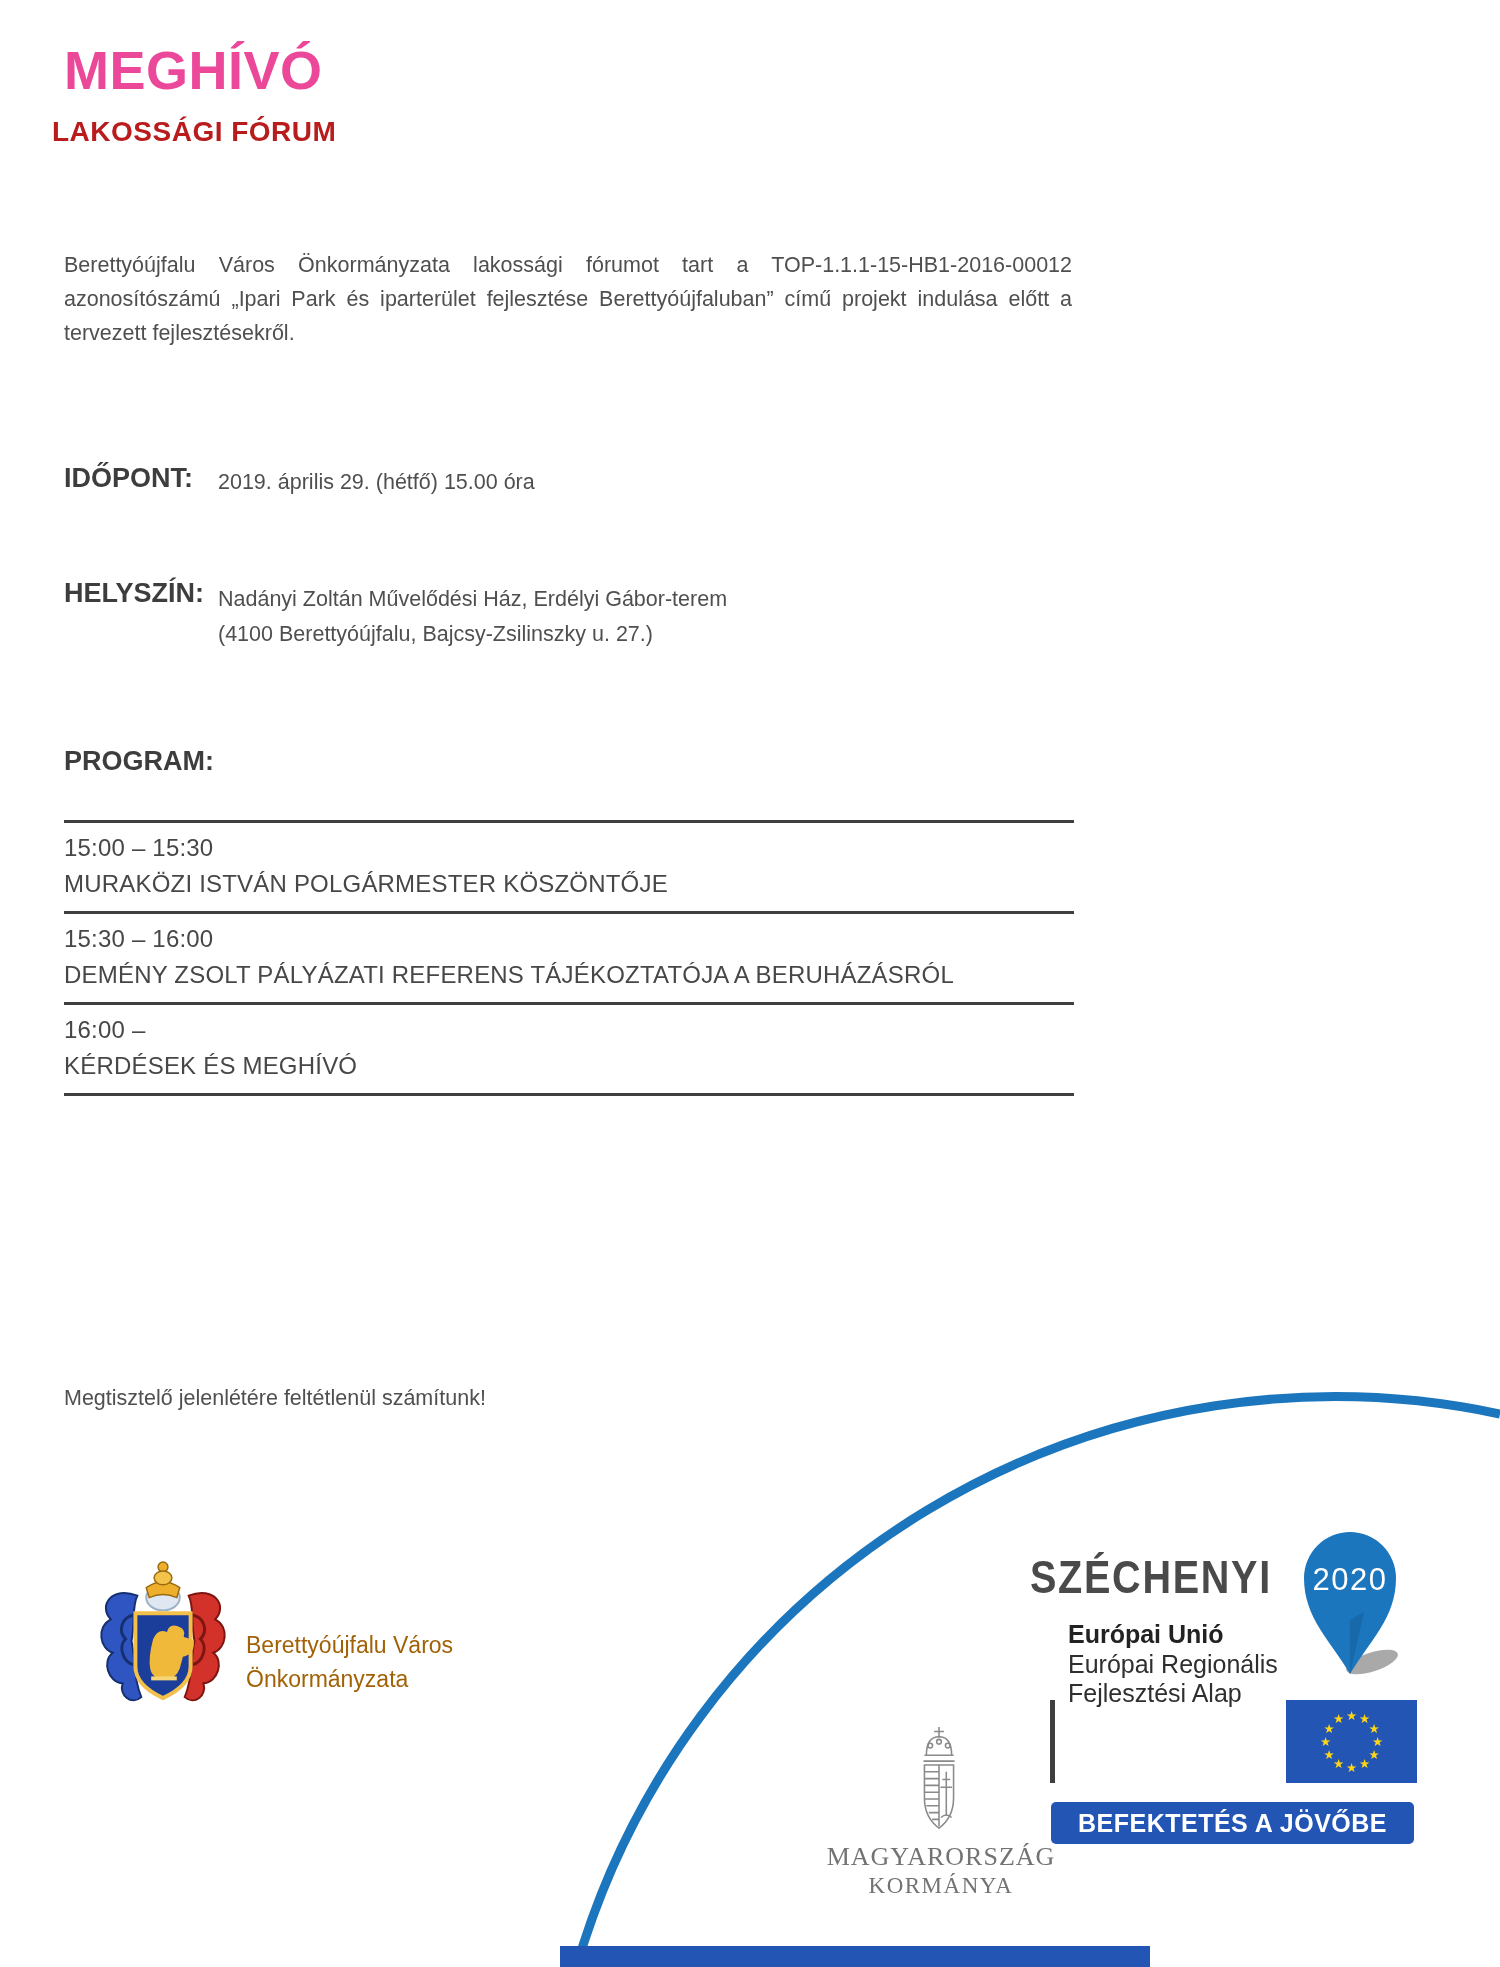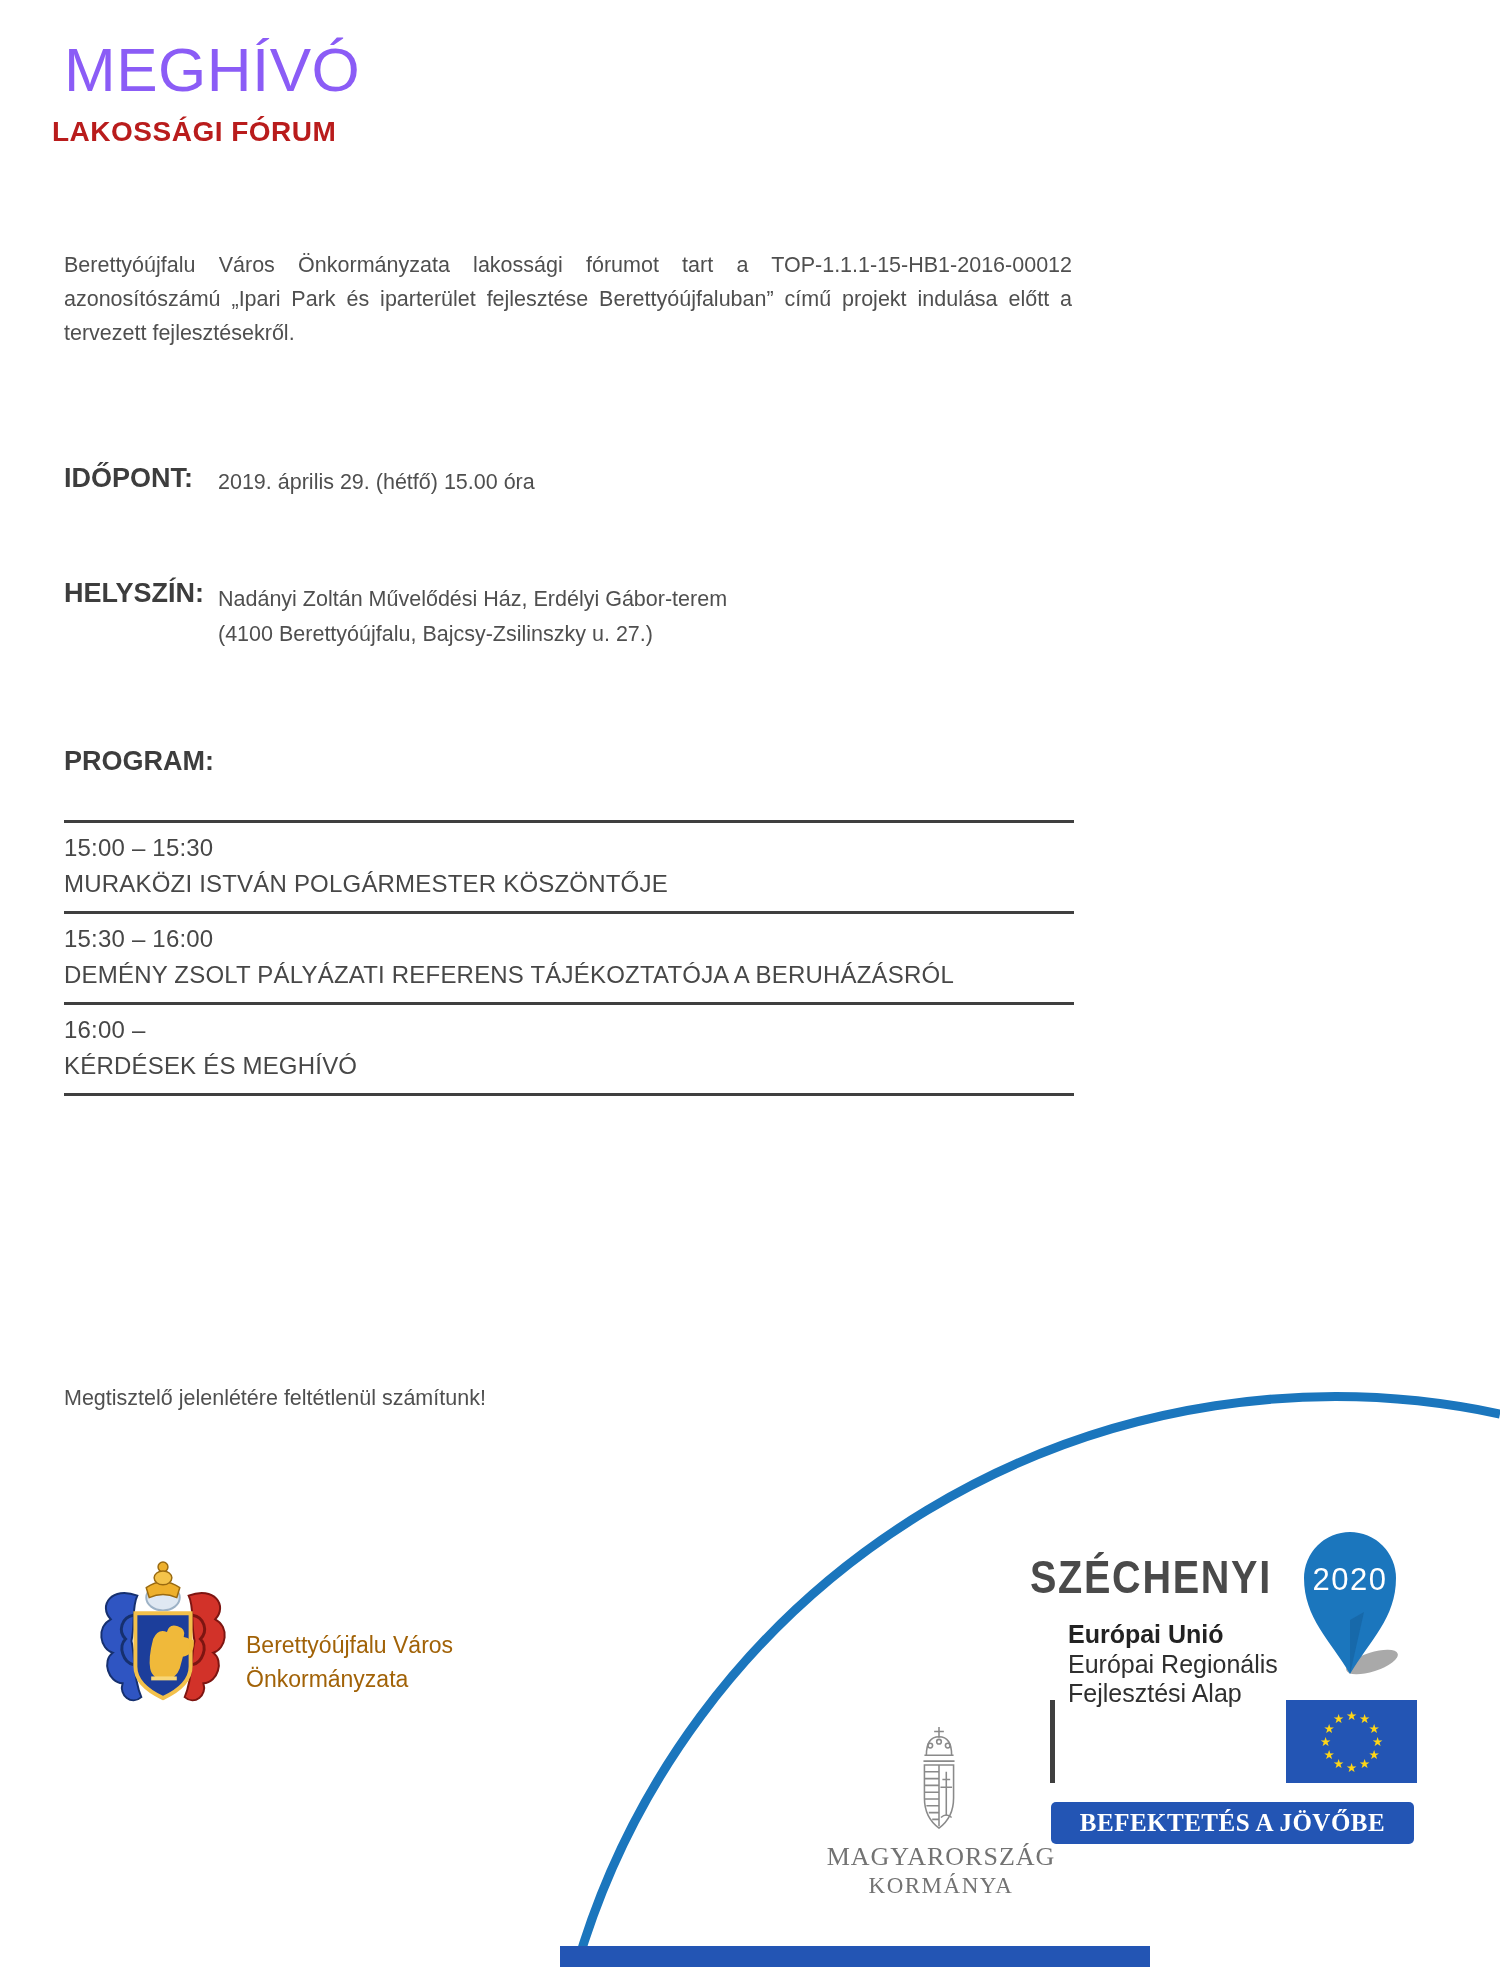--- a/index.html
+++ b/index.html
@@ -17,8 +17,8 @@
 
   .title {
     left: 64px; top: 34px;
-    font-size: 62px; font-weight: 400;
-    color: #8b5cf6; letter-spacing: 0.5px;
+    font-size: 54px; font-weight: 700;
+    color: #ec4899; letter-spacing: 0.5px;
     line-height: 72px;
   }
   .subtitle {

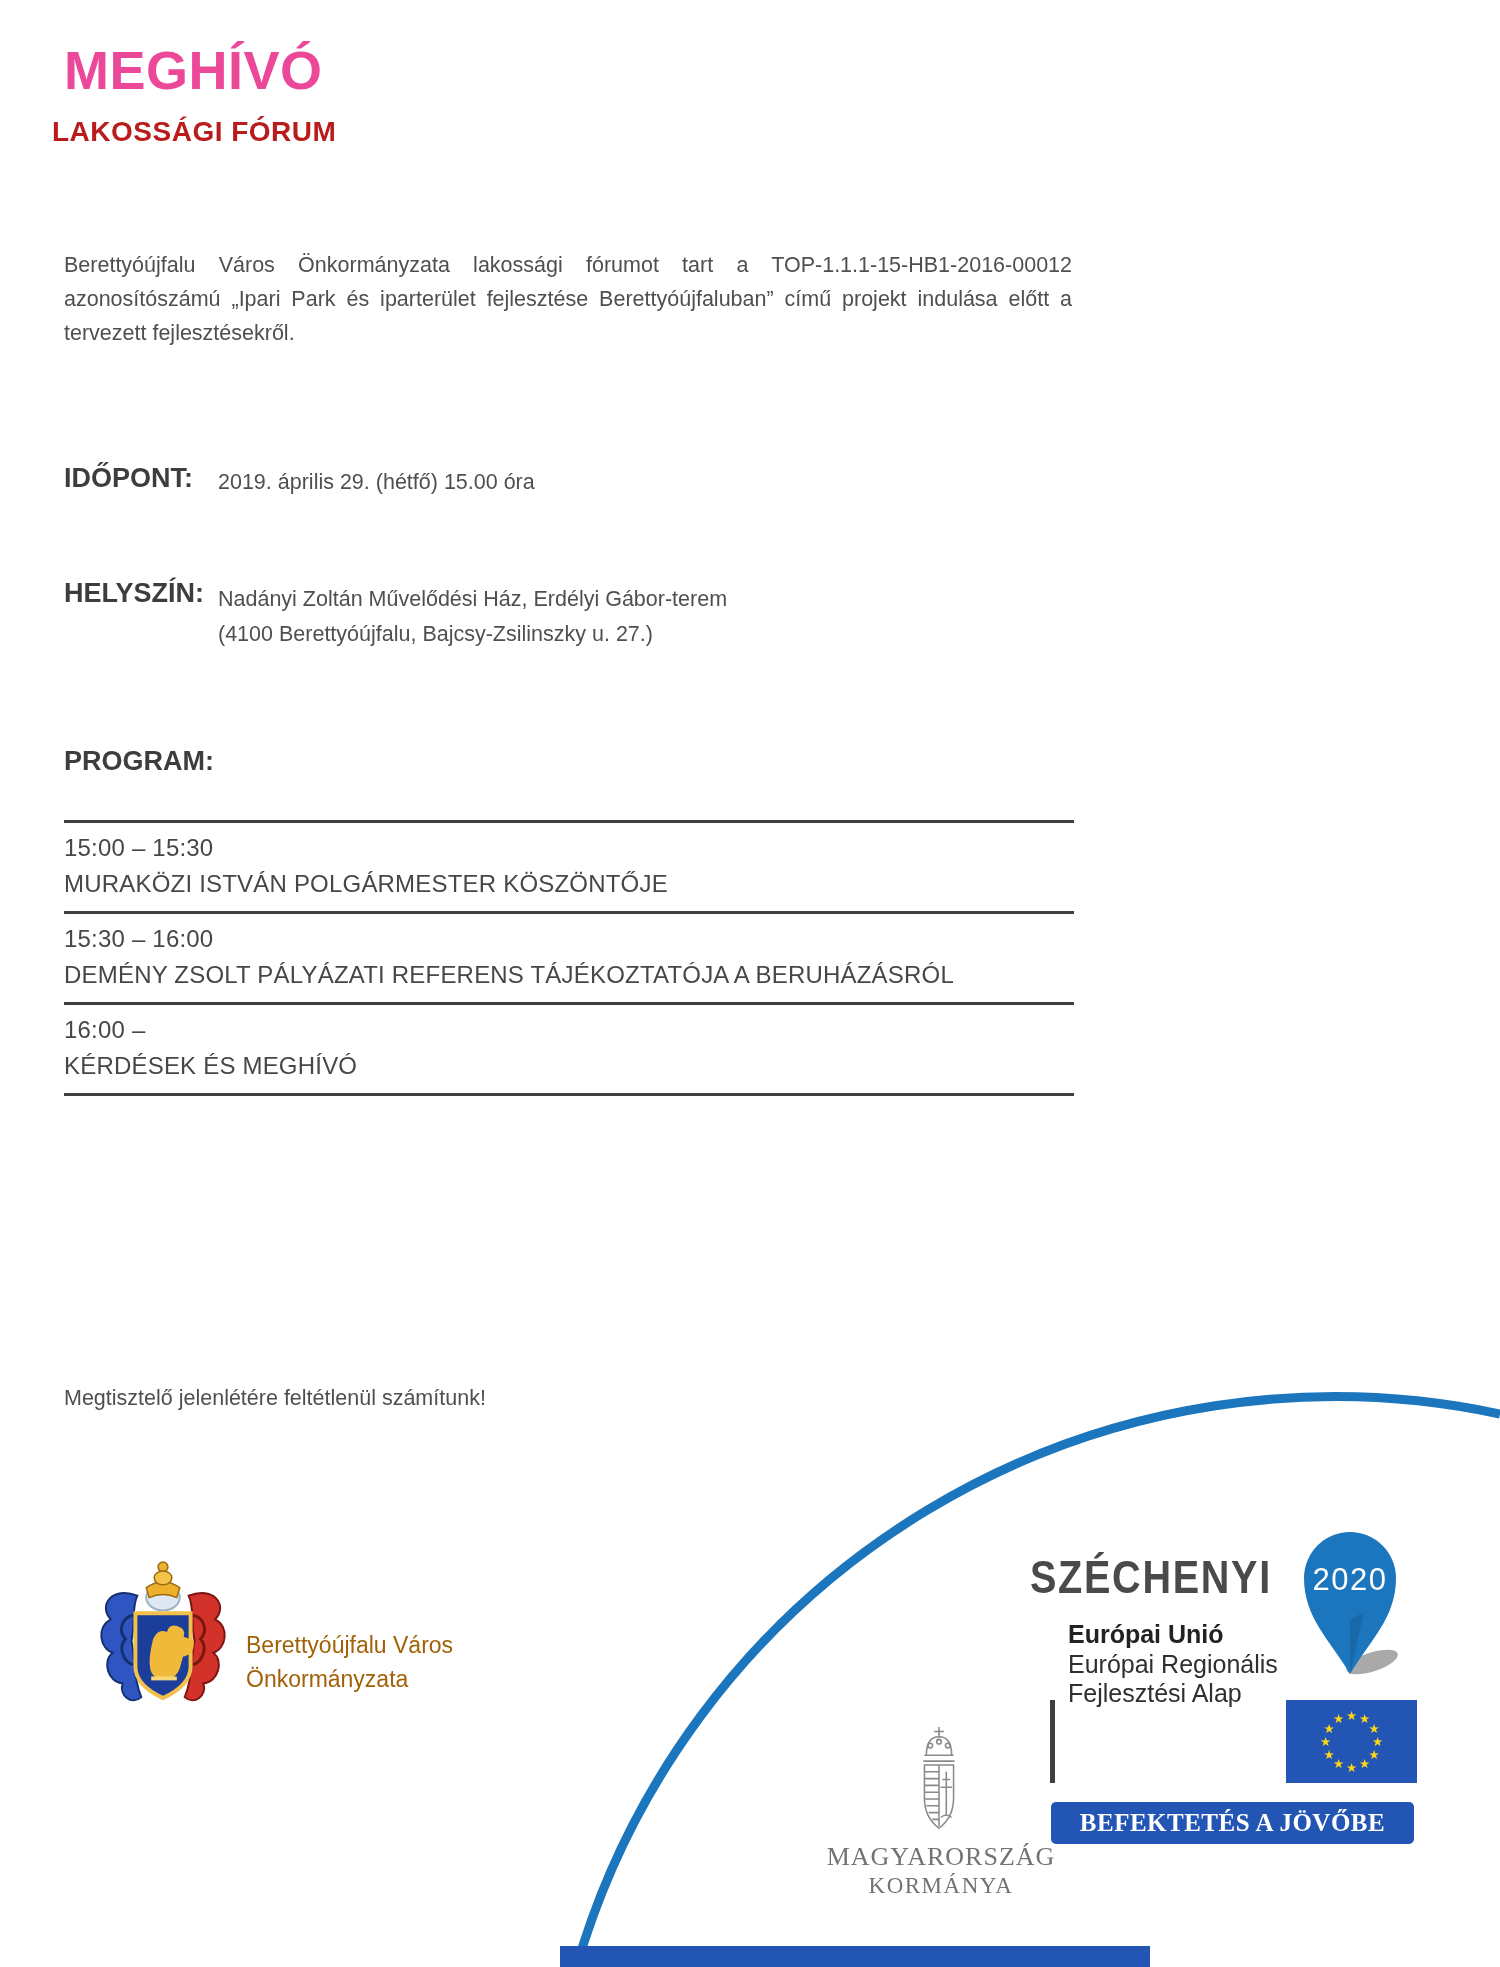--- a/index.html
+++ b/index.html
@@ -97,7 +97,6 @@
     display: flex; align-items: center; justify-content: center;
     color: #ffffff; font-weight: 700; font-size: 25px; letter-spacing: 0.5px;
     white-space: nowrap;
-    font-family: Liberation Serif, serif;
   }
   .bottom-bar { left: 560px; top: 1946px; width: 590px; height: 21px; background: #2355b4; }
 </style>

